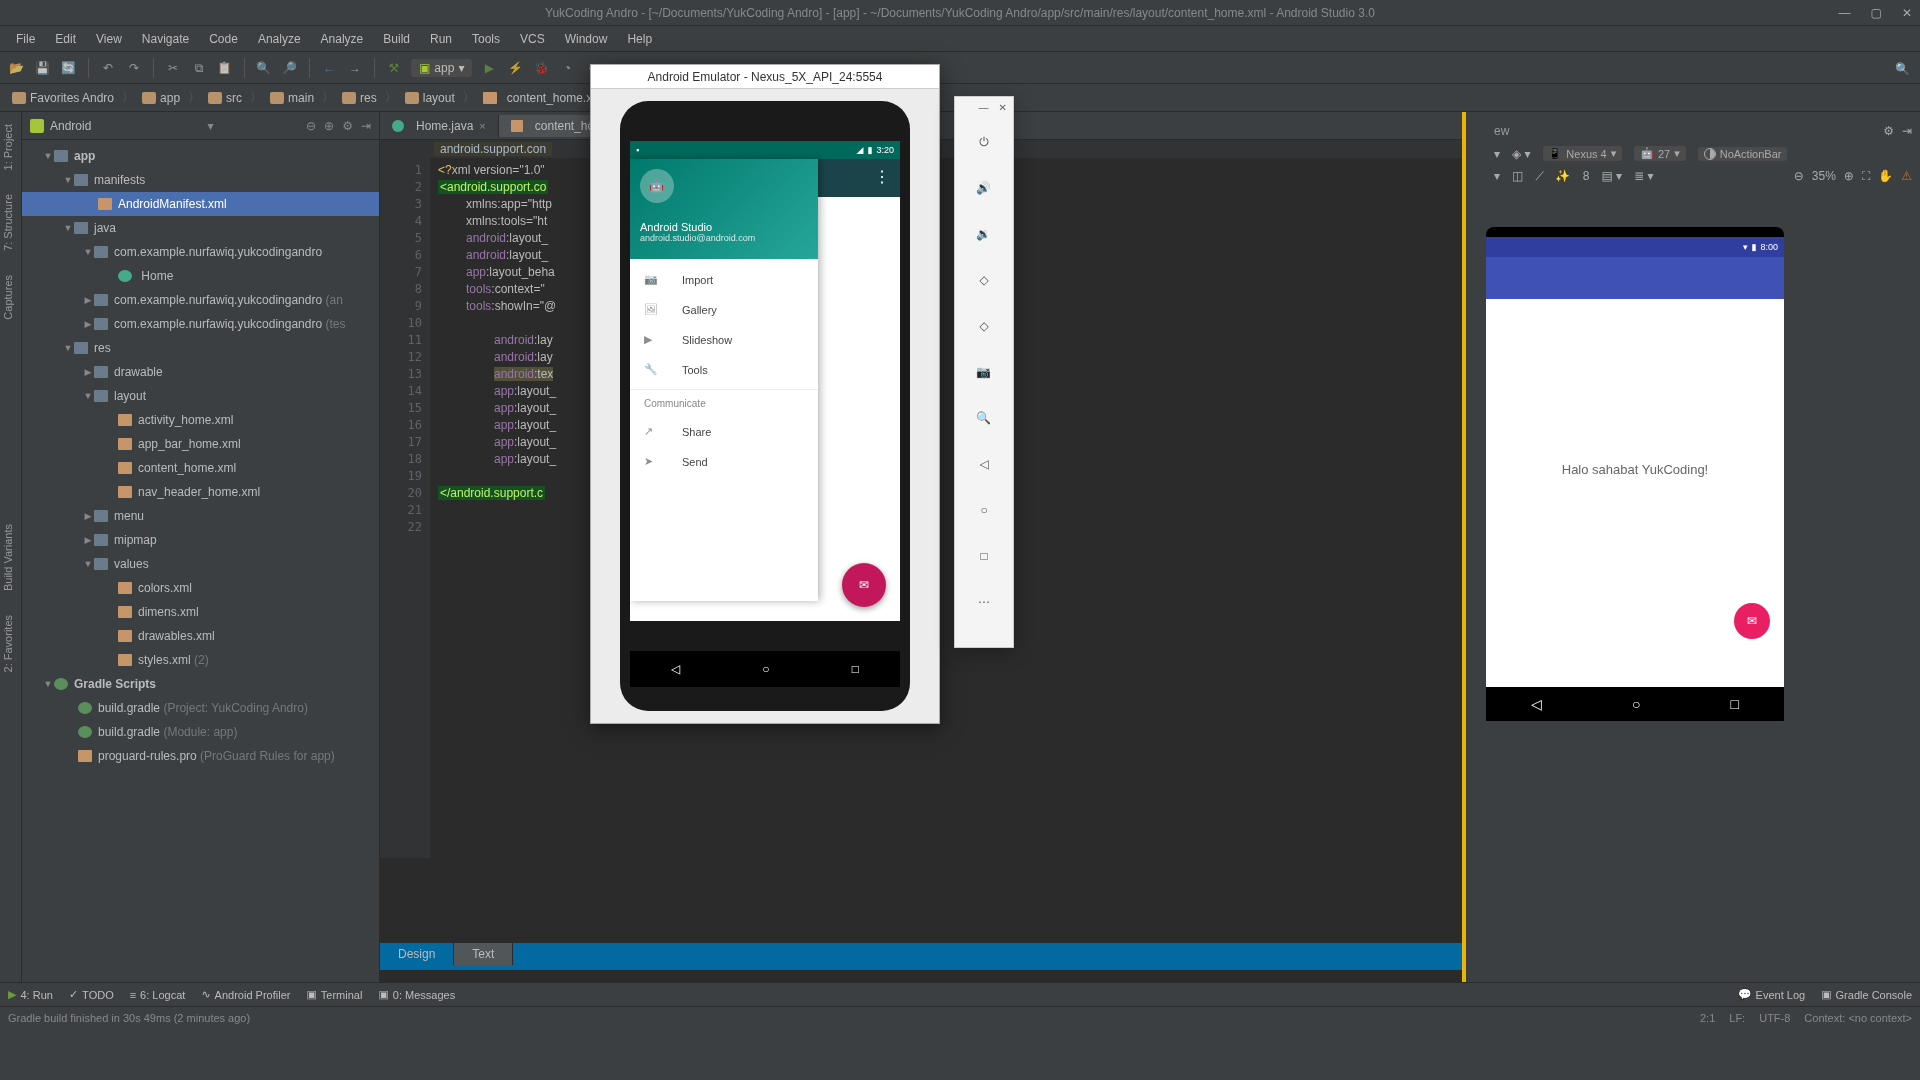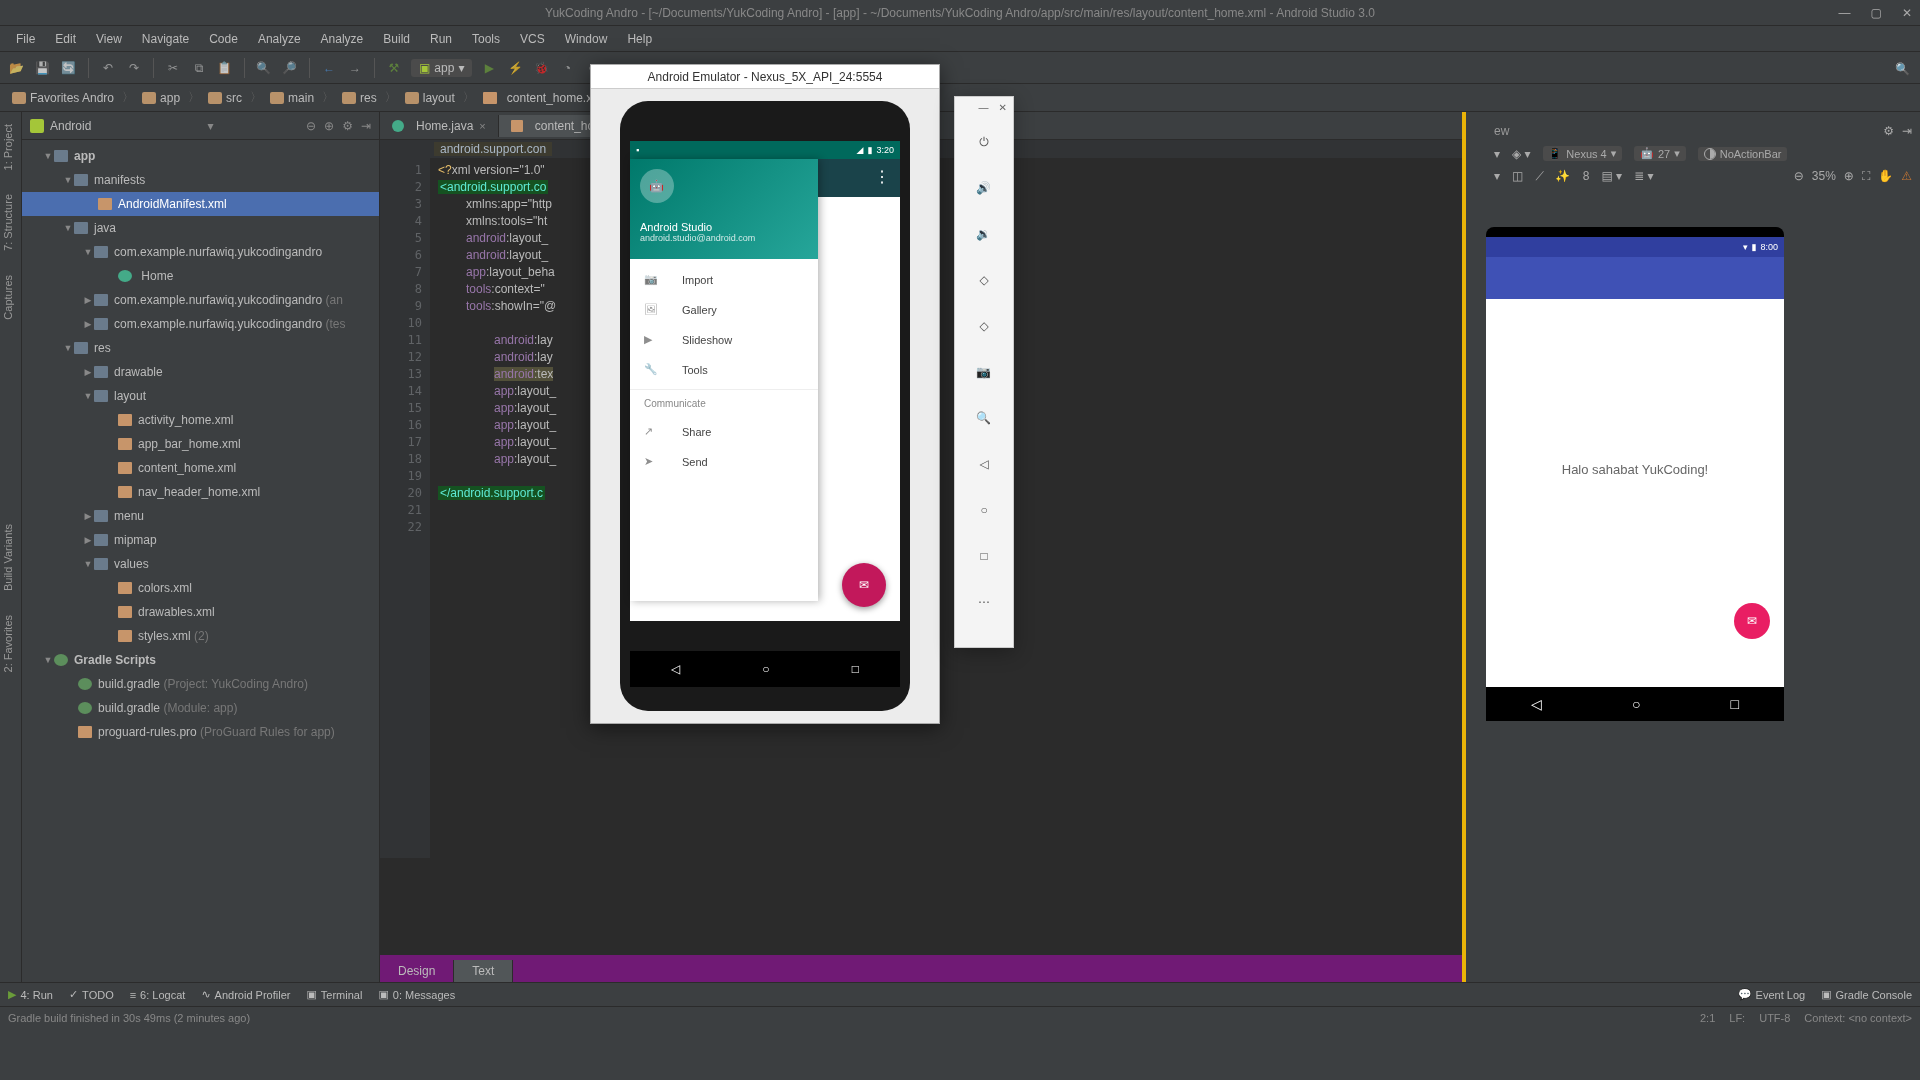--- a/index.html
+++ b/index.html
@@ -45,7 +45,7 @@
 .code .tag { color: #e8bf6a; }
 .code .attr { color: #bababa; }
 .code .ns { color: #9876aa; }
-.code .hl { background: #155221; color: #5eead4; padding: 0 2px; }
+.code .hl { background: #155221; color: #bef264; padding: 0 2px; }
 .code .warn { background: #52503a; }
 .editor-bottom-tabs { position: absolute; bottom: 0; left: 0; height: 28px; background: #701a75; display: flex; align-items: flex-end; border-top: 1px solid #2b2b2b; width: 100%; }
 .eb-tab { padding: 4px 18px; border-right: 1px solid #2b2b2b; }

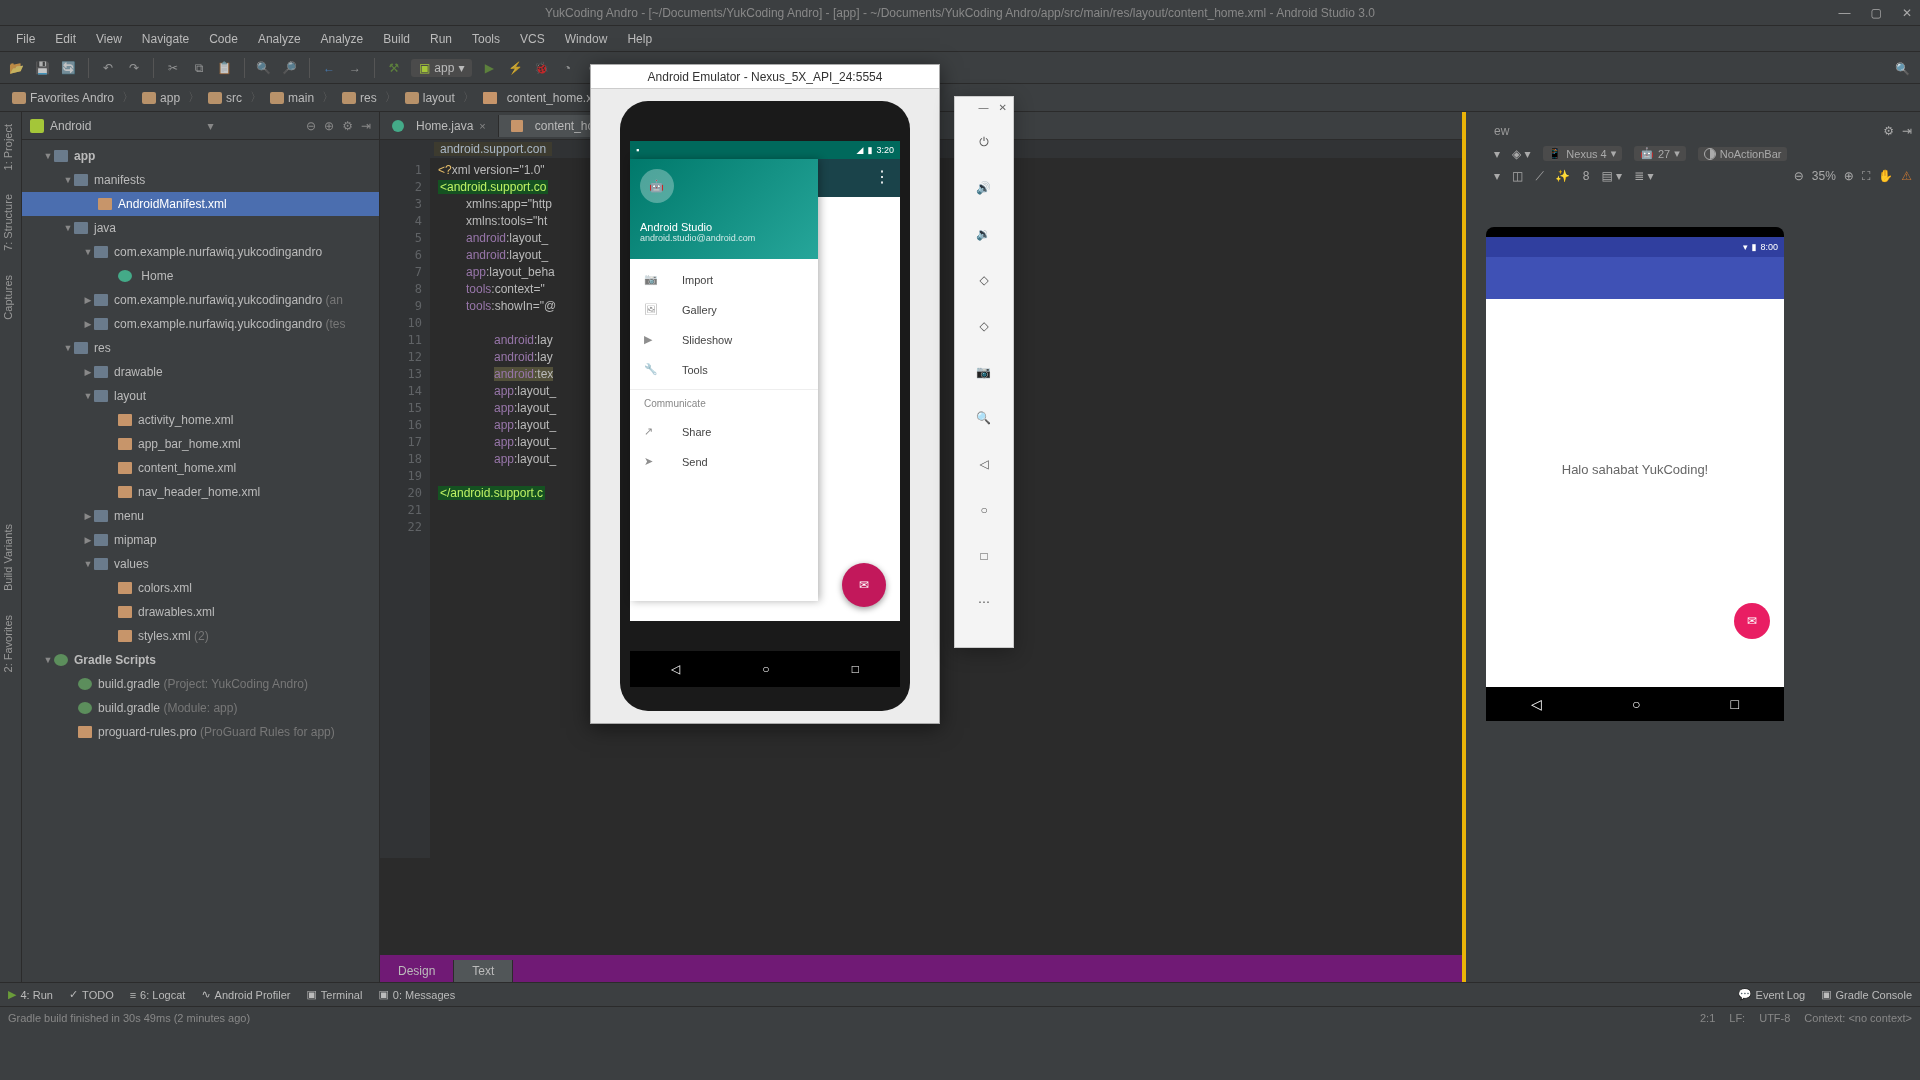--- a/index.html
+++ b/index.html
@@ -296,6 +296,10 @@
           </div>
         <div class="tree-item" style="padding-left:96px">
             <span class="fic xml"></span>
+            <span>dimens.xml</span>
+          </div>
+        <div class="tree-item" style="padding-left:96px">
+            <span class="fic xml"></span>
             <span>drawables.xml</span>
           </div>
         <div class="tree-item" style="padding-left:96px"><span class="fic xml"></span><span>styles.xml</span>&nbsp;<span class="tree-label-muted">(2)</span></div>

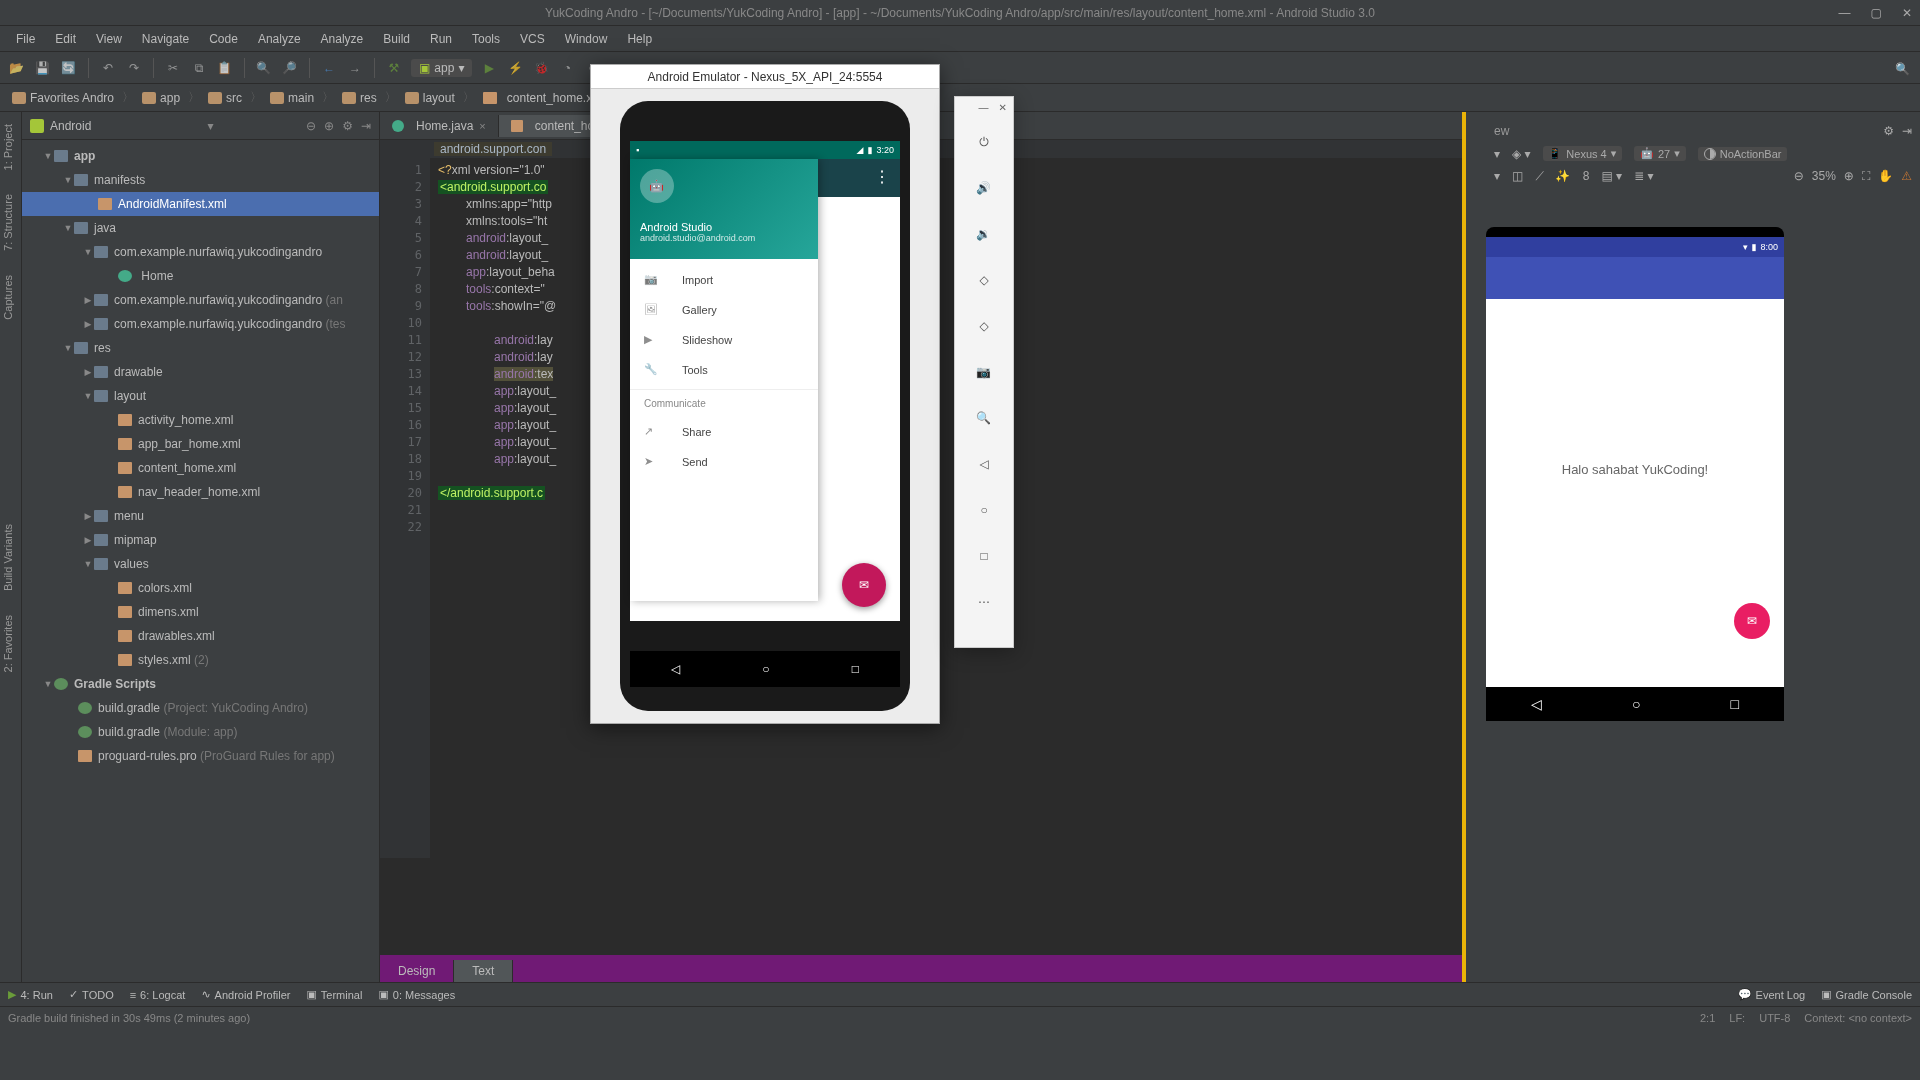--- a/index.html
+++ b/index.html
@@ -47,7 +47,7 @@
 .code .ns { color: #9876aa; }
 .code .hl { background: #155221; color: #bef264; padding: 0 2px; }
 .code .warn { background: #52503a; }
-.editor-bottom-tabs { position: absolute; bottom: 0; left: 0; height: 28px; background: #701a75; display: flex; align-items: flex-end; border-top: 1px solid #2b2b2b; width: 100%; }
+.editor-bottom-tabs { position: absolute; bottom: 12px; left: 0; height: 28px; background: #0369a1; display: flex; align-items: flex-start; border-top: 1px solid #2b2b2b; width: 100%; }
 .eb-tab { padding: 4px 18px; border-right: 1px solid #2b2b2b; }
 .eb-tab.active { background: #515658; }
 .right-pane { width: 458px; background: #3c3f41; border-left: 4px solid #eab308; padding: 8px 0 0 20px; }

